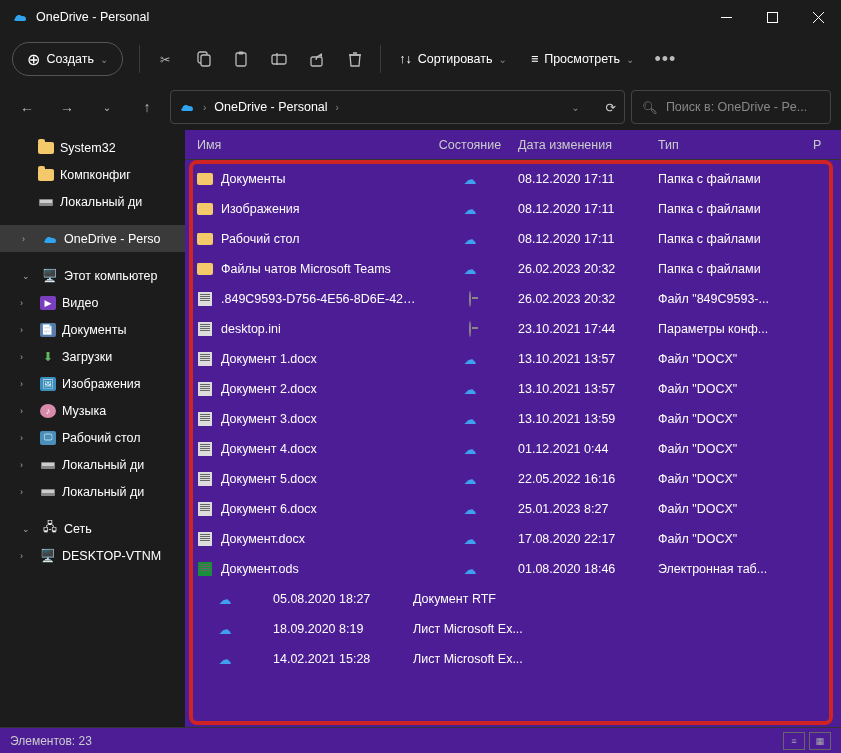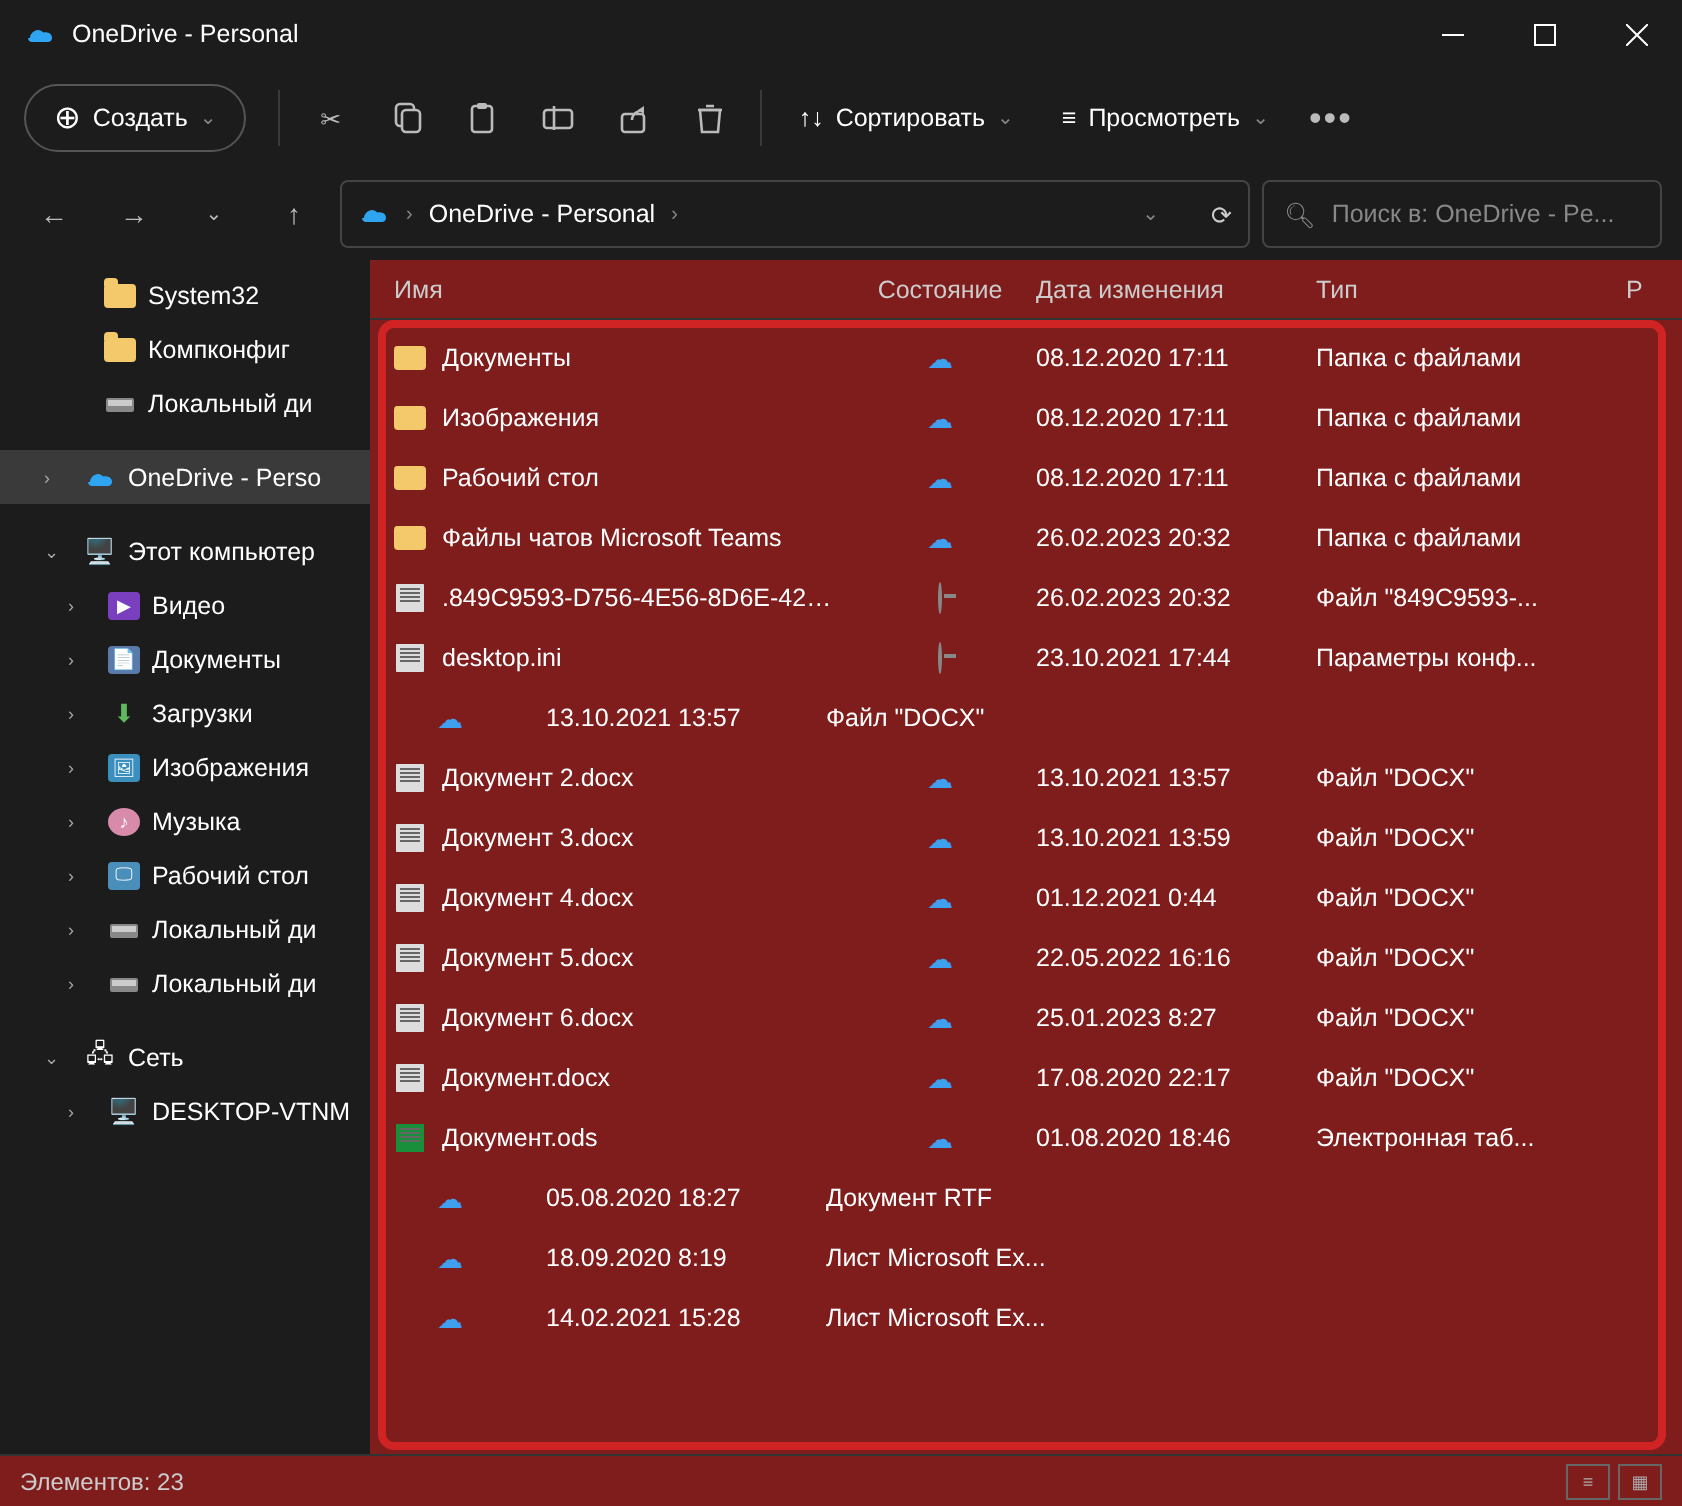--- a/index.html
+++ b/index.html
@@ -4,7 +4,7 @@
 <style>
 *{margin:0;padding:0;box-sizing:border-box;font-family:"Segoe UI",Arial,sans-serif;-webkit-font-smoothing:antialiased}
 body{background:#1c1c1c;color:#fff;width:841px;height:753px;overflow:hidden;font-size:12.5px}
-.window{width:100%;height:100%;display:flex;flex-direction:column;background:#7f1d1d}
+.window{width:100%;height:100%;display:flex;flex-direction:column;background:#4c1d95}
 .titlebar{height:34px;display:flex;align-items:center;padding:0 0 0 12px;background:#1c1c1c}
 .titlebar .title{display:flex;align-items:center;gap:8px;flex:1}
 .titlebar .ctrls{display:flex}

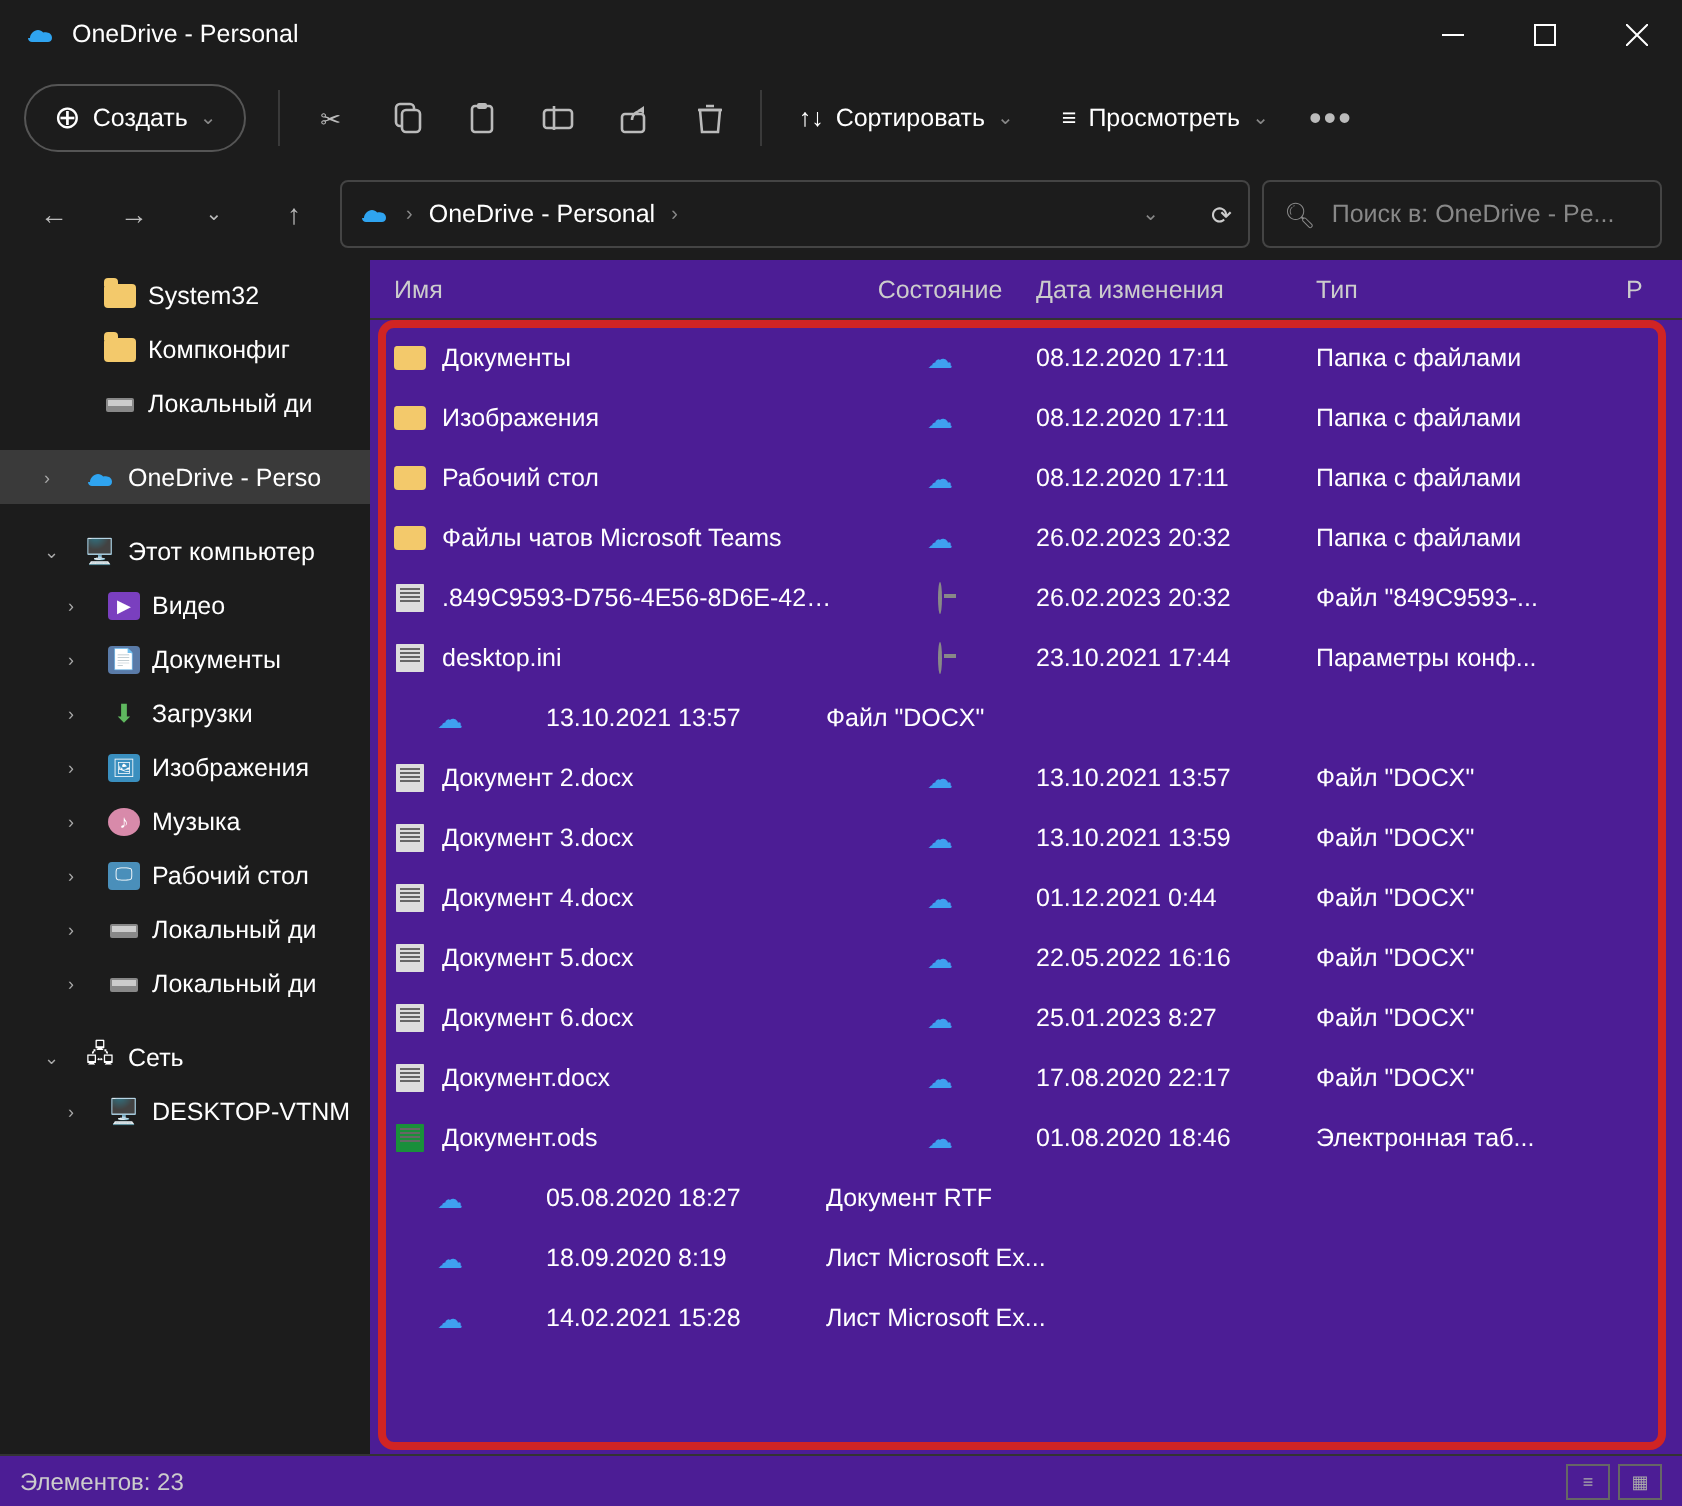--- a/index.html
+++ b/index.html
@@ -24,7 +24,7 @@
 .body{flex:1;display:flex;overflow:hidden}
 .side{width:185px;overflow:hidden;padding-top:4px;background:#1c1c1c}
 .side-item{height:27px;display:flex;align-items:center;gap:6px;padding-left:22px;font-size:12.5px;white-space:nowrap;overflow:hidden}
-.side-item.l2{padding-left:52px}
+.side-item.l2{padding-left:38px}
 .side-item.sel{background:#3a3a3a}
 .exp{width:14px;font-size:9px;color:#aaa}
 .side-gap{height:10px}

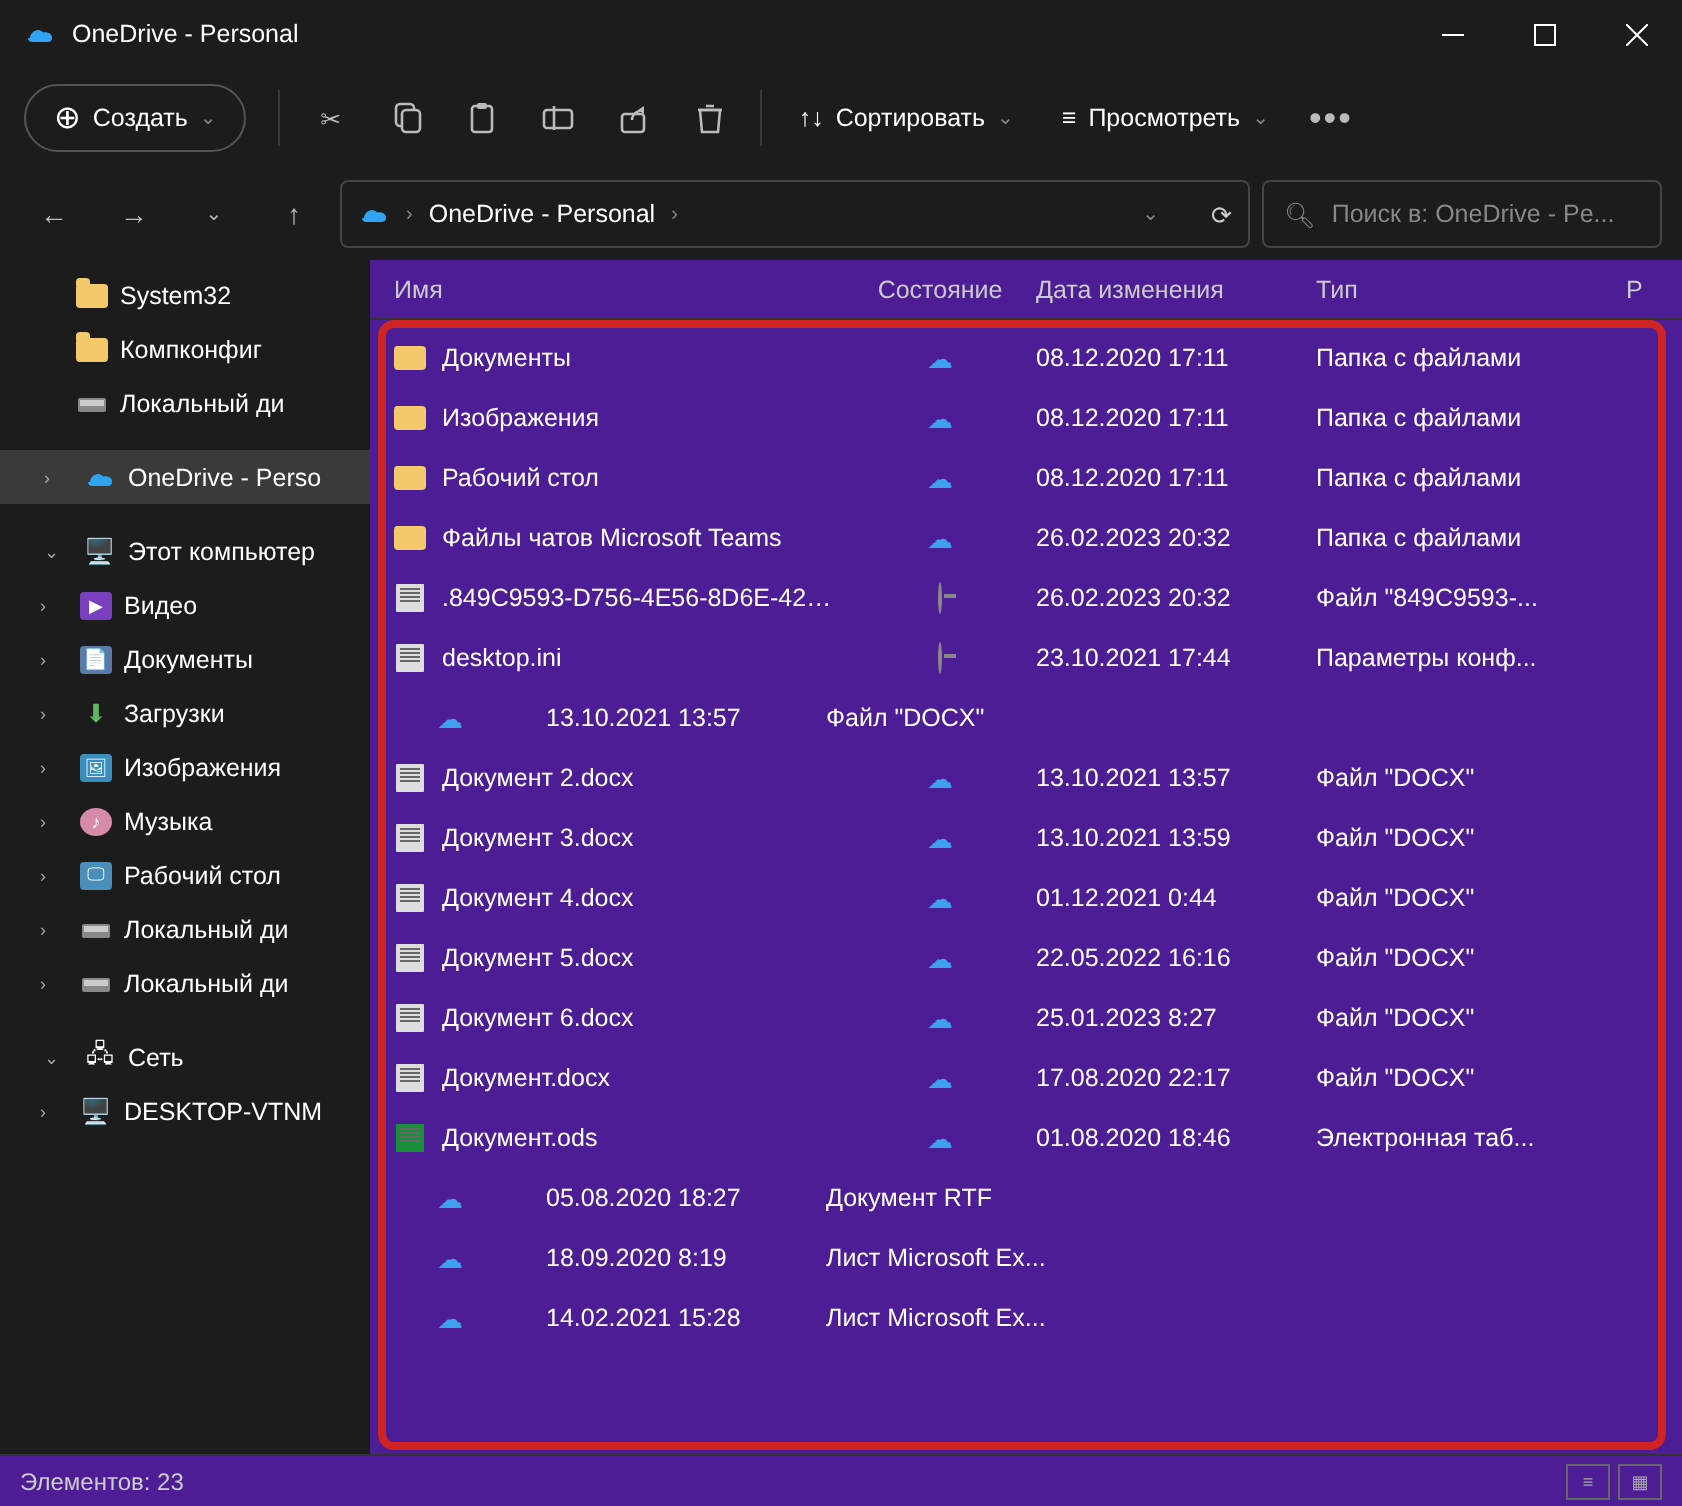--- a/index.html
+++ b/index.html
@@ -349,6 +349,12 @@
               <div class="c-type" style="overflow:hidden;text-overflow:ellipsis">Параметры конф...</div>
             </div>
             <div class="row">
+              <div class="c-name">
+                <span class="fico">
+                  <span class="doc"></span>
+                </span>
+                <span>Документ 1.docx</span>
+              </div>
               <div class="c-state"><span class="cloud">☁</span></div>
               <div class="c-date">13.10.2021 13:57</div>
               <div class="c-type" style="overflow:hidden;text-overflow:ellipsis">Файл "DOCX"</div>

